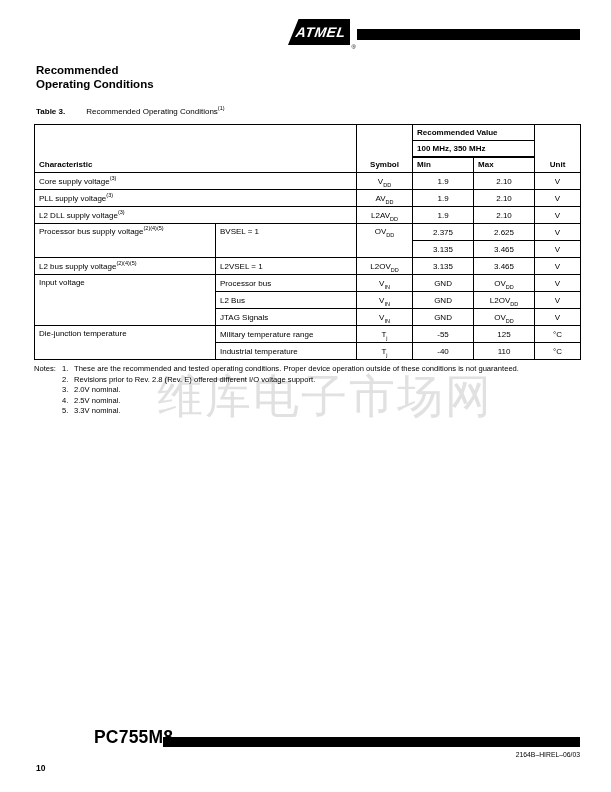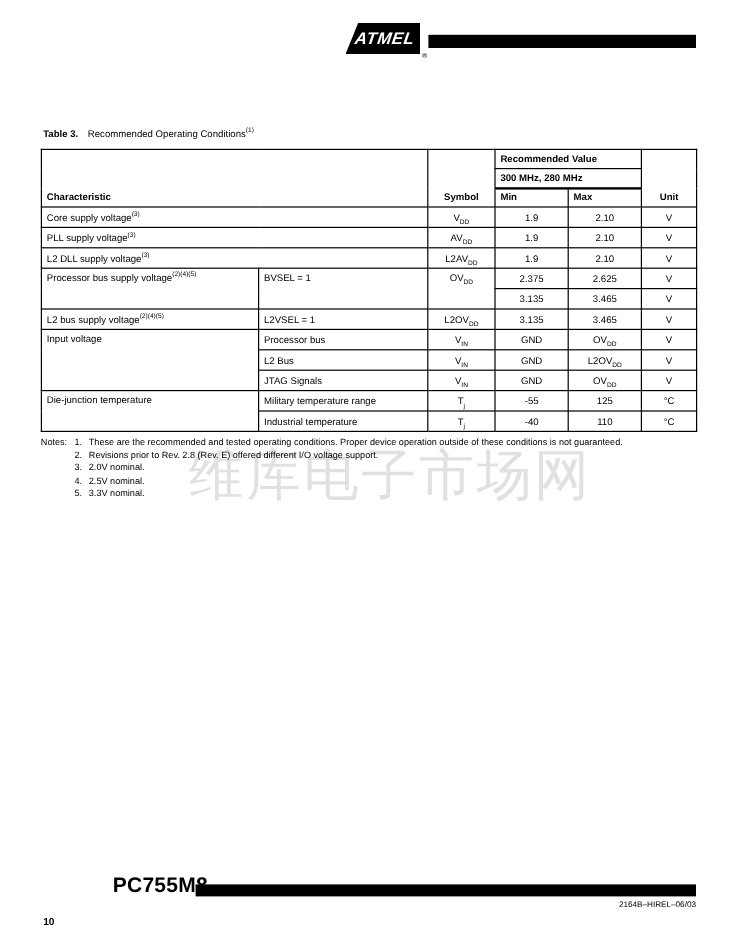--- a/index.html
+++ b/index.html
@@ -85,6 +85,10 @@
   </div>
   <div class="top-bar"></div>
 
+  <div class="doc-heading">
+    <div>Recommended</div>
+    <div>Operating Conditions</div>
+  </div>
 
   <div class="table-caption">
     <span class="cap-label">Table 3.</span><span>Recommended Operating Conditions</span><sup>(1)</sup>

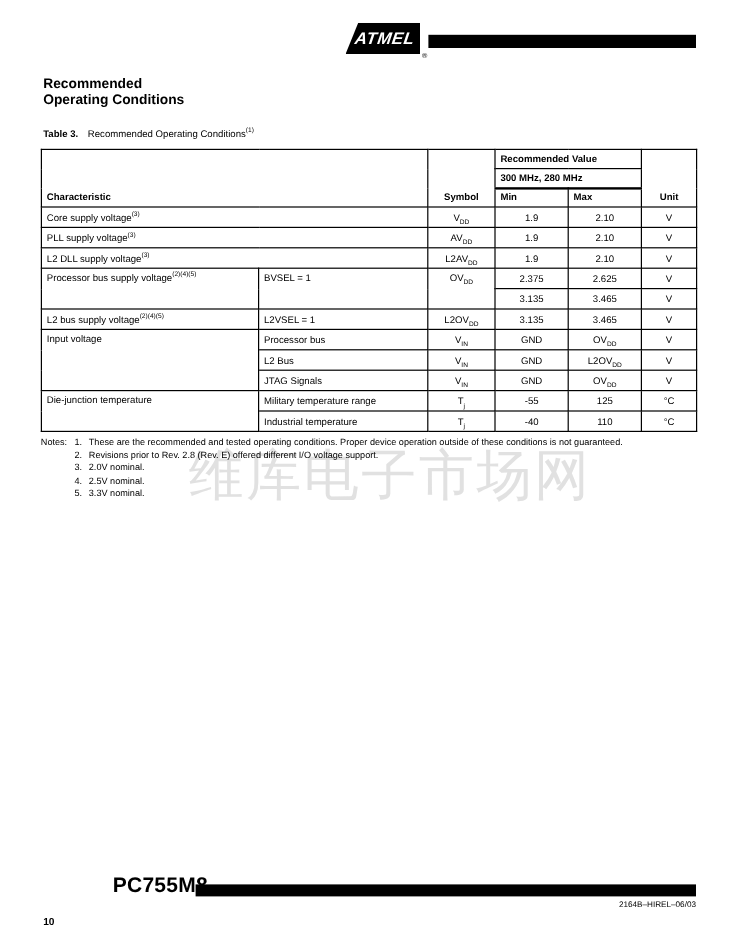--- a/index.html
+++ b/index.html
@@ -27,7 +27,7 @@
   
   .doc-heading { position:absolute; left:36px; top:64px; font-size:11.5px; font-weight:bold; line-height:13.5px; }
   .table-caption { position:absolute; left:36px; top:107px; font-size:8px; }
-  .table-caption .cap-label { font-weight:bold; margin-right:8px; }
+  .table-caption .cap-label { font-weight:bold; margin-right:21px; }
   sup { font-size:5.5px; line-height:0; vertical-align:super; }
   sub { font-size:5.5px; line-height:0; vertical-align:sub; }
 

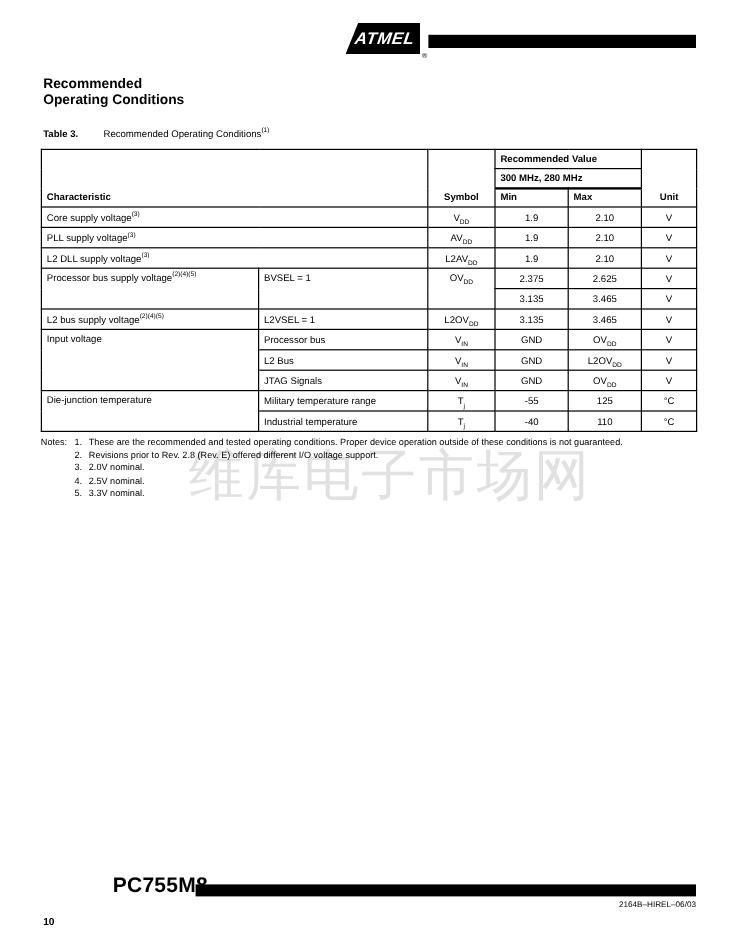--- a/index.html
+++ b/index.html
@@ -113,7 +113,7 @@
         <th class="bottom-c" rowspan="3">Unit</th>
       </tr>
       <tr>
-        <th class="h-center thick-bottom" colspan="2">300 MHz, 280 MHz</th>
+        <th class="h-center thick-bottom" colspan="2">100 MHz, 350 MHz</th>
       </tr>
       <tr>
         <th class="h-center">Min</th>

